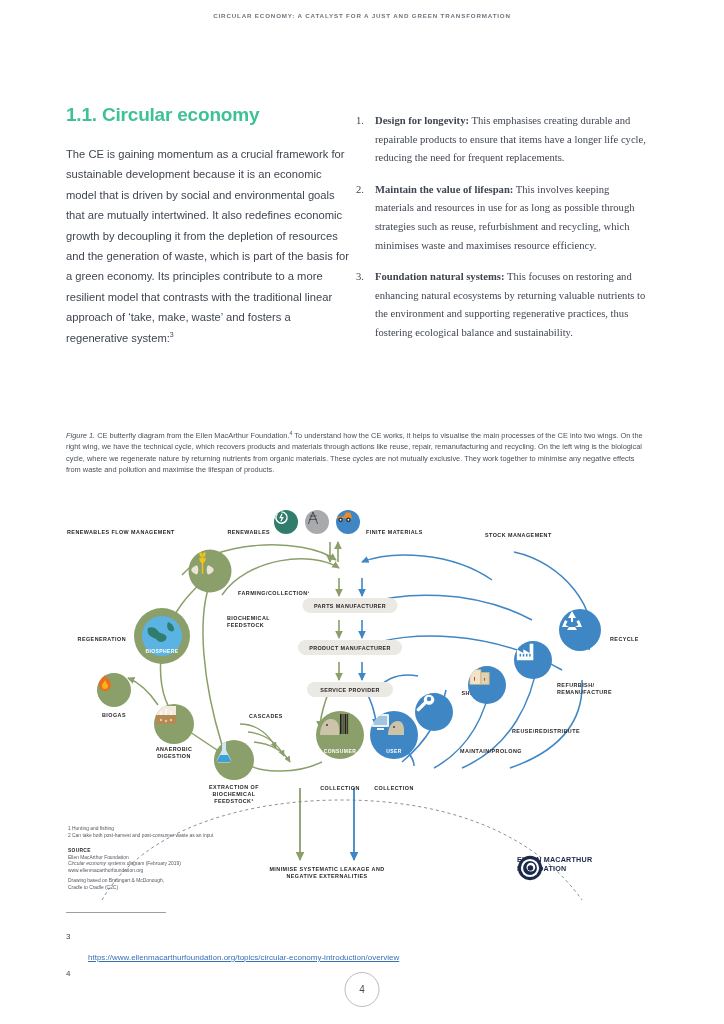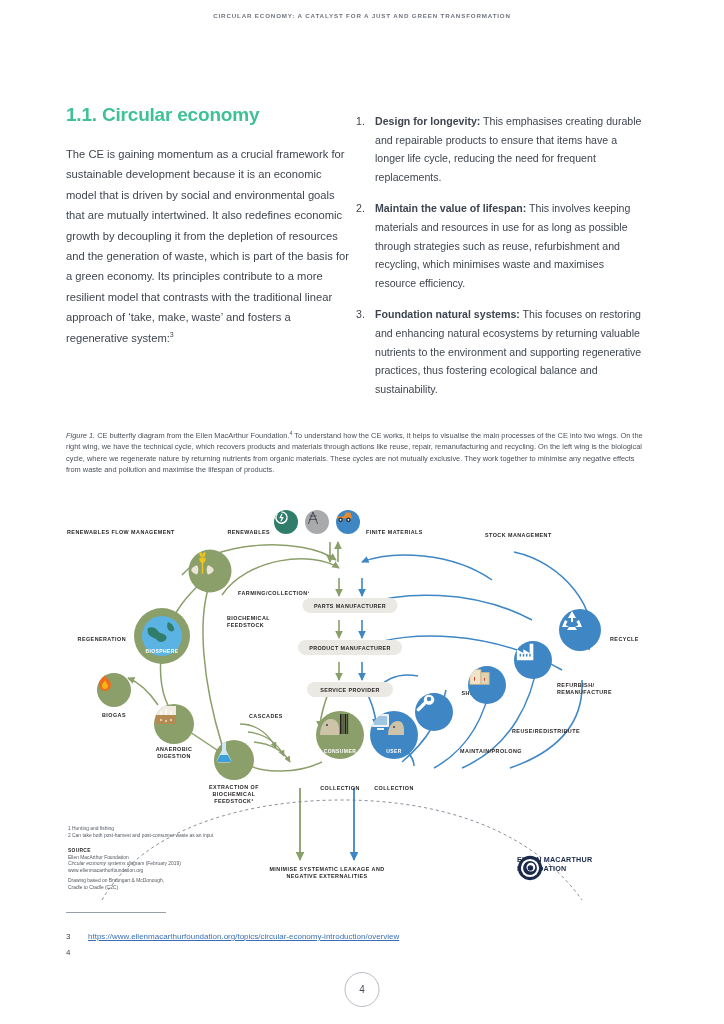--- a/index.html
+++ b/index.html
@@ -30,7 +30,7 @@
   }
   p.body-copy sup{font-size:7px;vertical-align:super;line-height:0;}
 
-  ol.principles{margin:0;padding:0;list-style:none;counter-reset:pr;}
+  ol.principles{margin:0;padding:0;list-style:none;counter-reset:pr;font-family:Liberation Serif, serif;}
   ol.principles li{
     counter-increment:pr;position:relative;padding-left:19px;
     font-size:10.6px;line-height:18.6px;margin-bottom:13px;color:#3f4550;

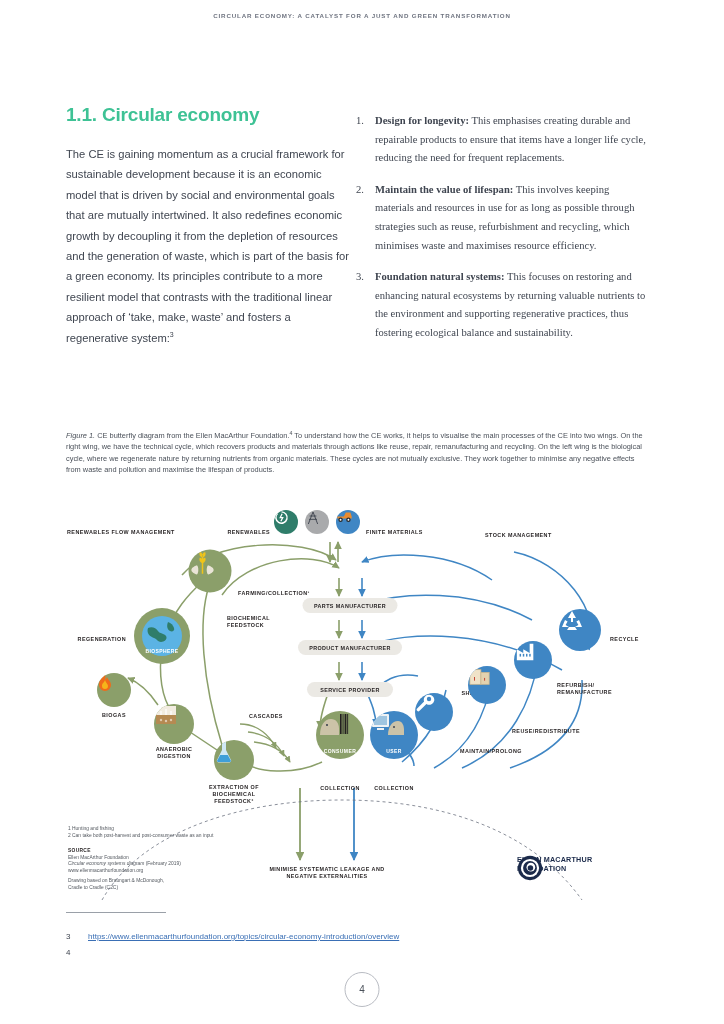--- a/index.html
+++ b/index.html
@@ -102,7 +102,7 @@
   .footnotes{position:absolute;left:66px;top:930px;width:560px;}
   .fn-row{display:flex;font-size:8px;line-height:13.5px;margin-bottom:2px;}
   .fn-num{width:22px;color:#3f4550;flex:0 0 22px;}
-  .fn-link{color:#3a6fb5;word-break:break-all;}
+  .fn-link{color:#3a6fb5;word-break:break-all;margin-top:21px;}
 
   
   .pagenum{

